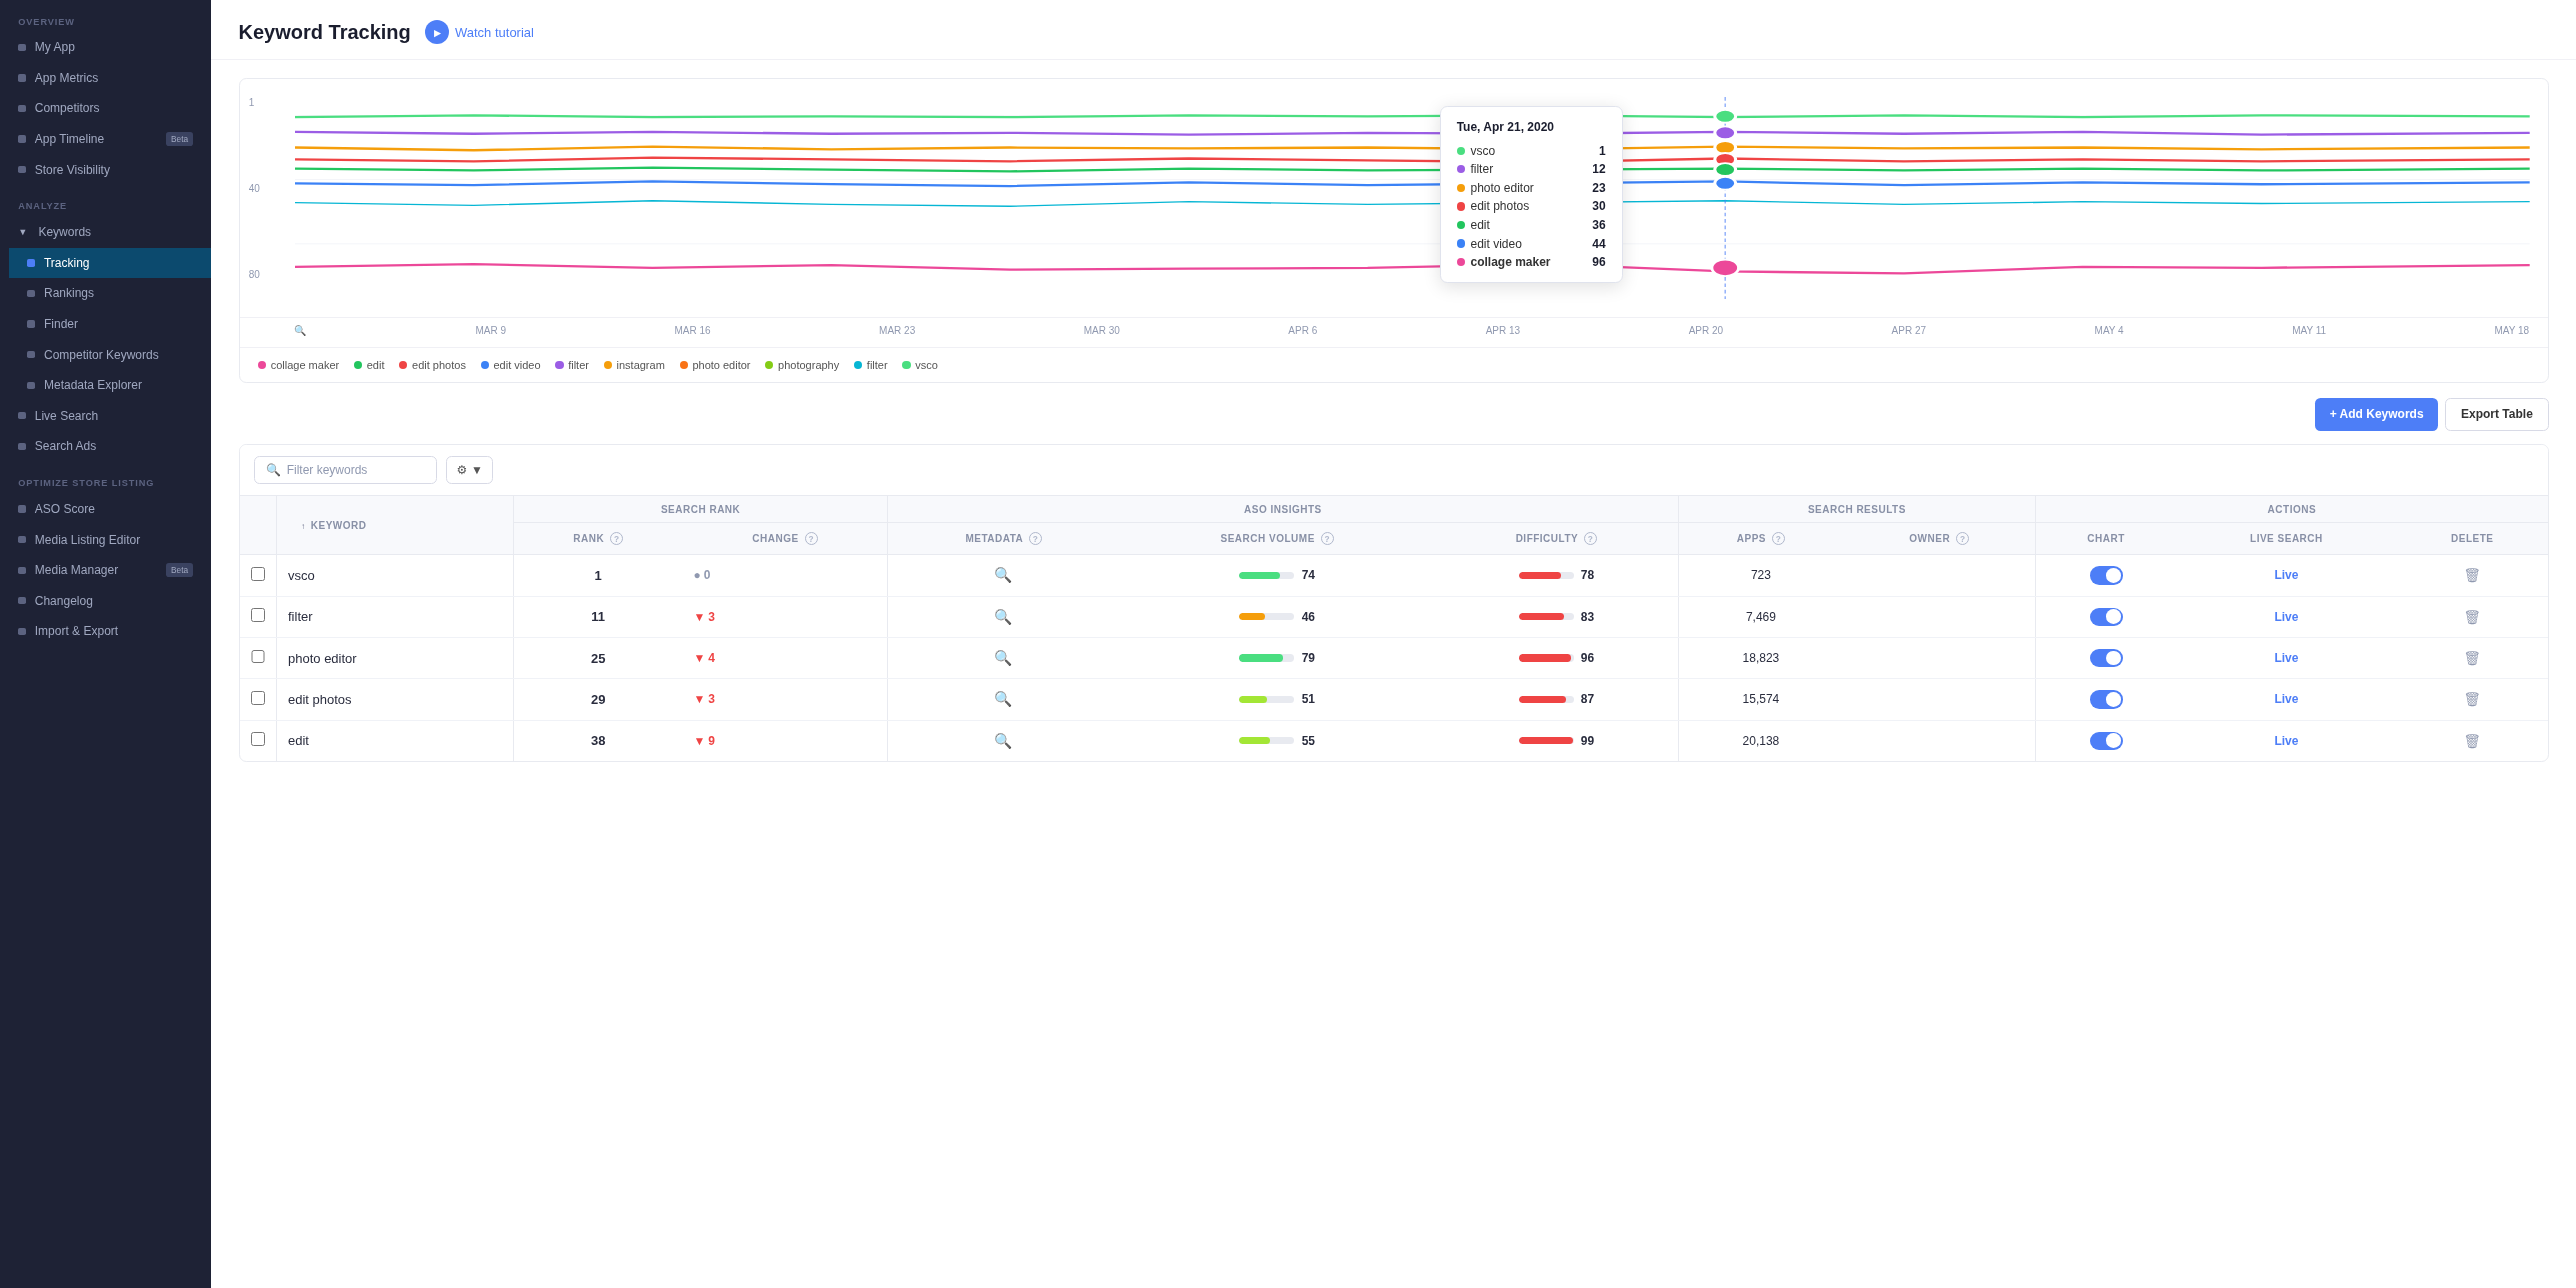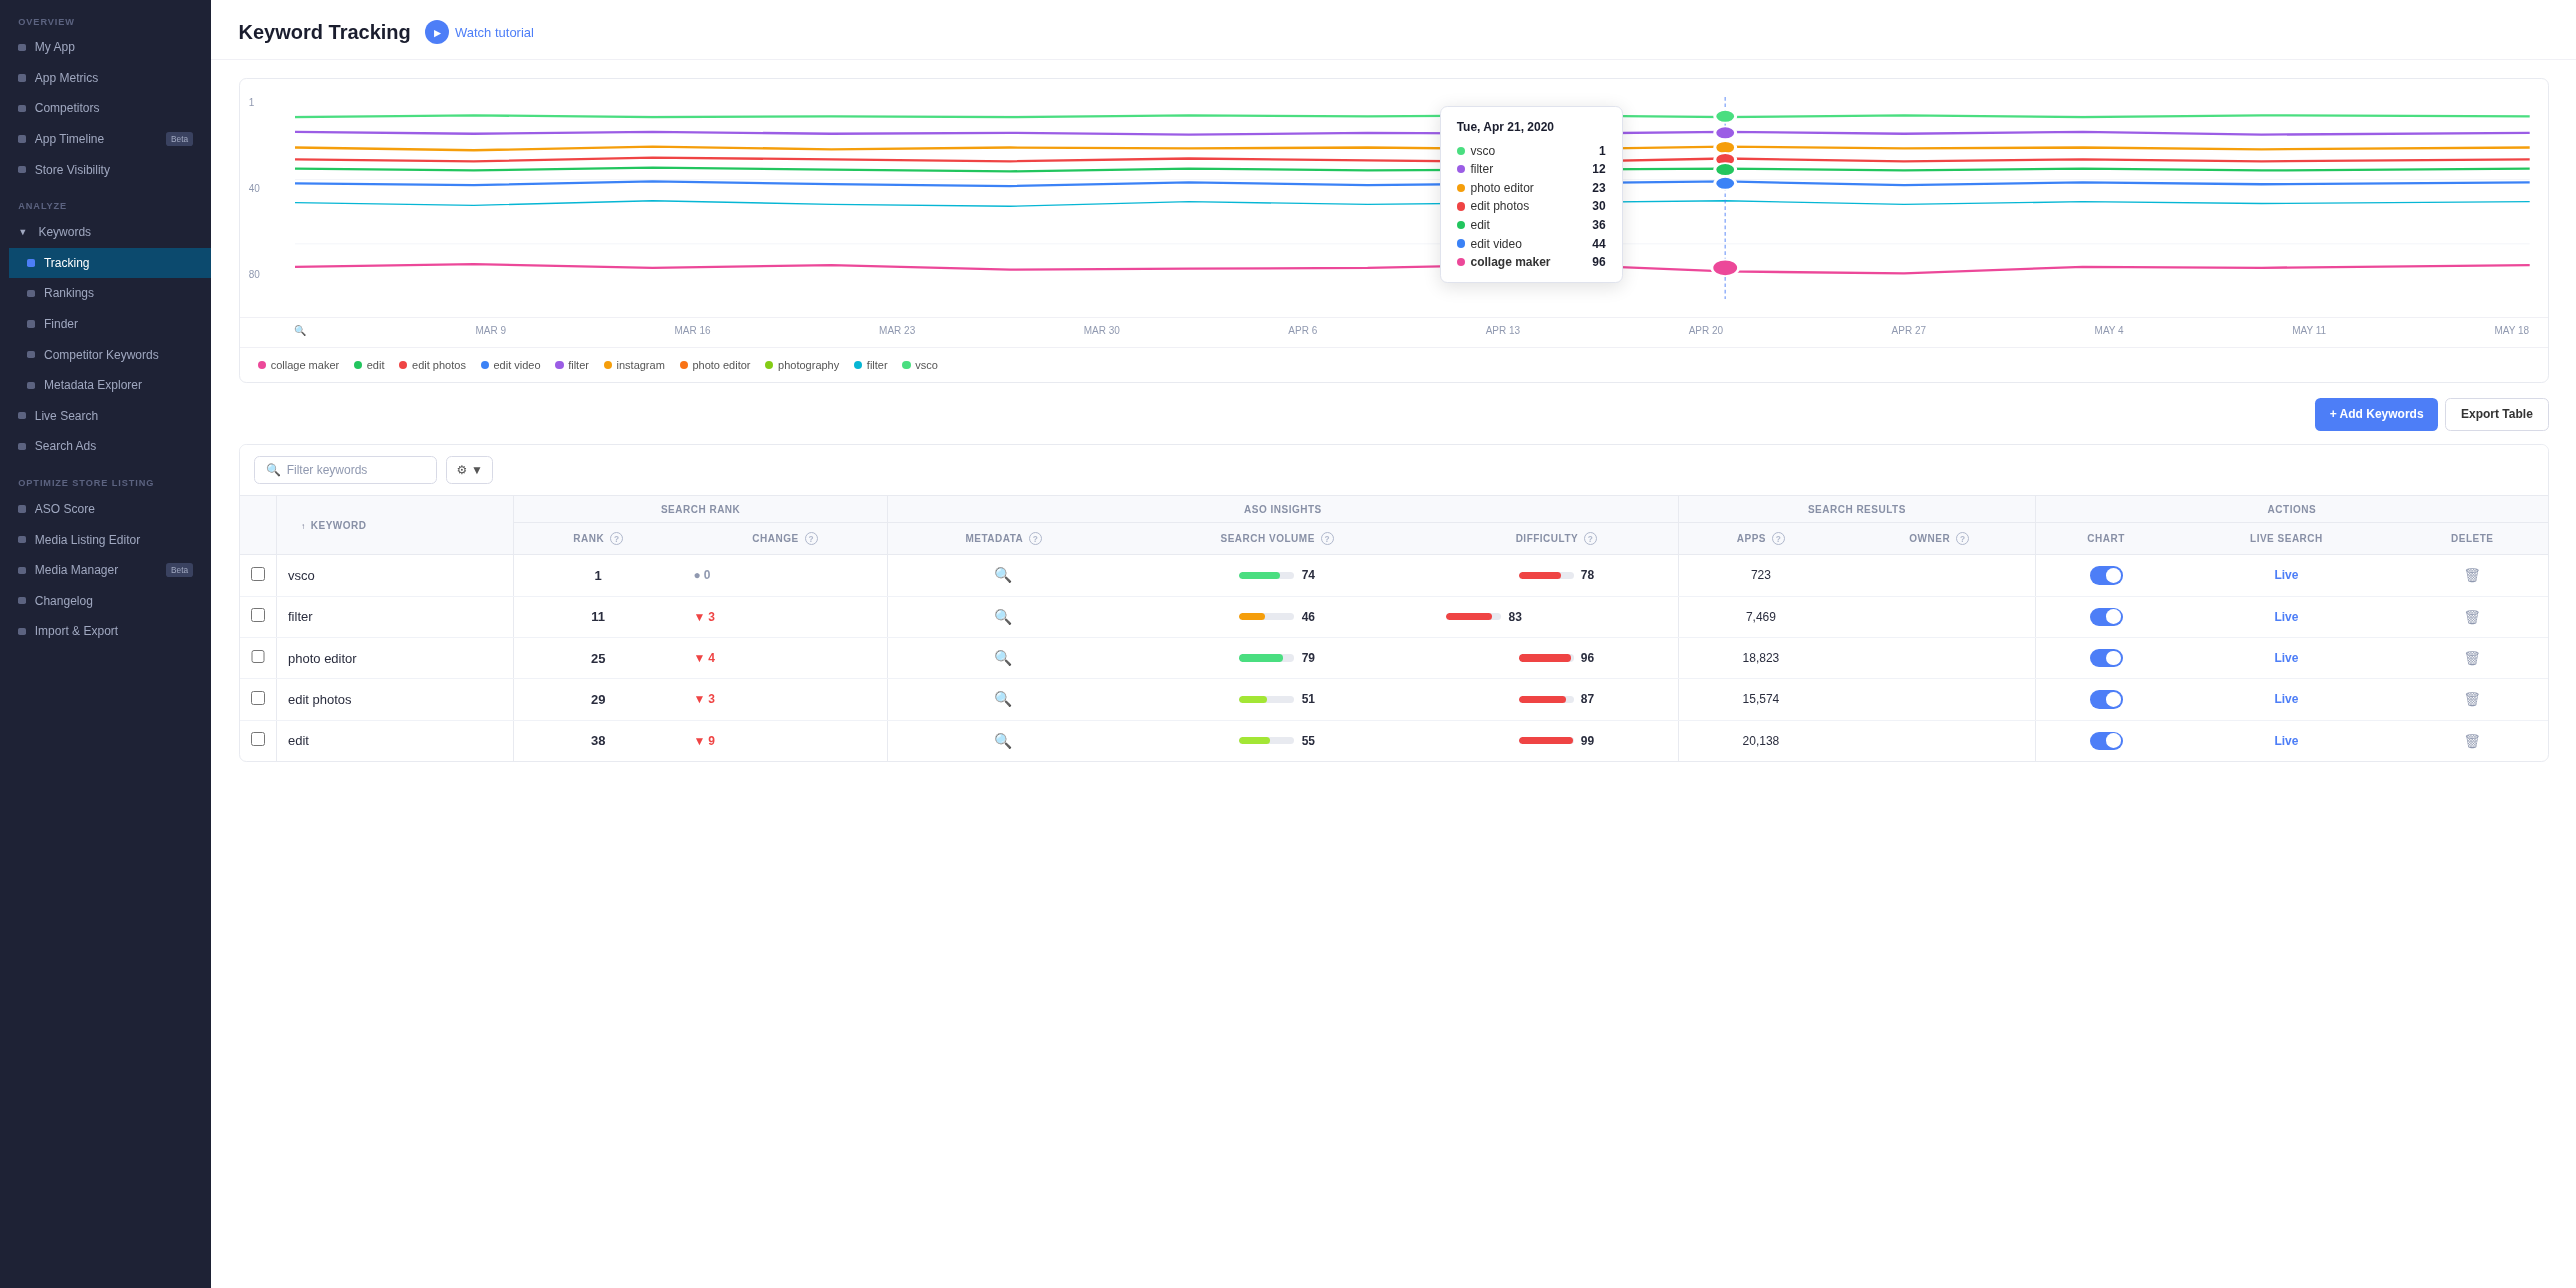--- a/index.html
+++ b/index.html
@@ -781,7 +781,7 @@
       </div>
     </td>
     <td class="center">
-      <div class="progress-bar-wrap" style="">
+      <div class="progress-bar-wrap" style="justify-content:center;">
         <div class="progress-bar">
           <div class="progress-fill" style="width:83%; background:#ef4444"></div>
         </div>

